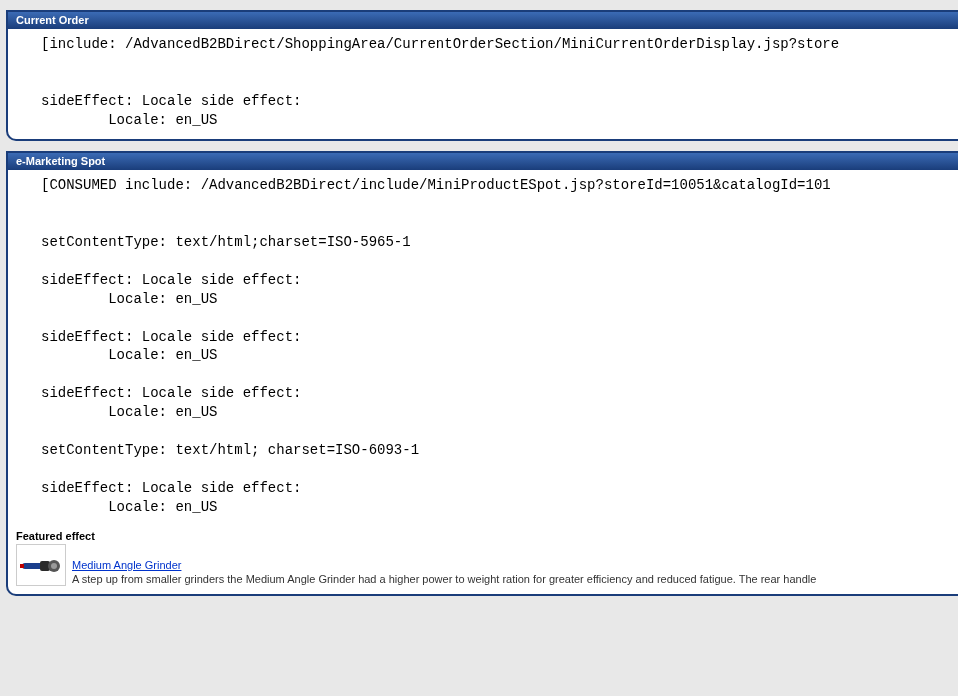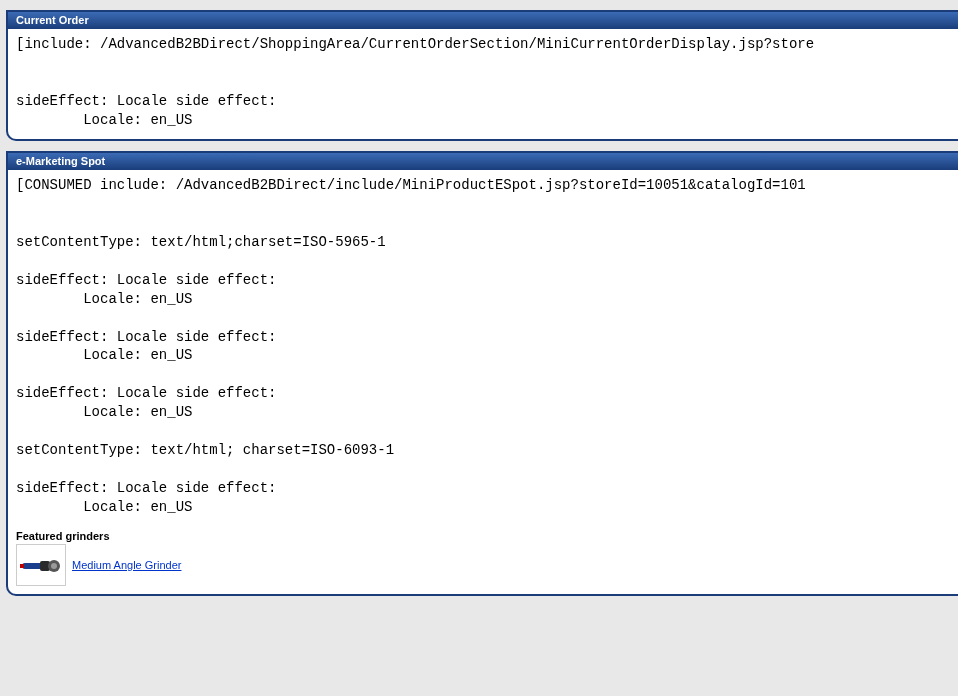--- a/index.html
+++ b/index.html
@@ -42,6 +42,7 @@
     font-family: "Courier New", monospace;
     font-size: 14px;
     white-space: pre;
+    margin-left: 25px;
   }
   .featured-section {
     padding: 0 8px 8px 8px;

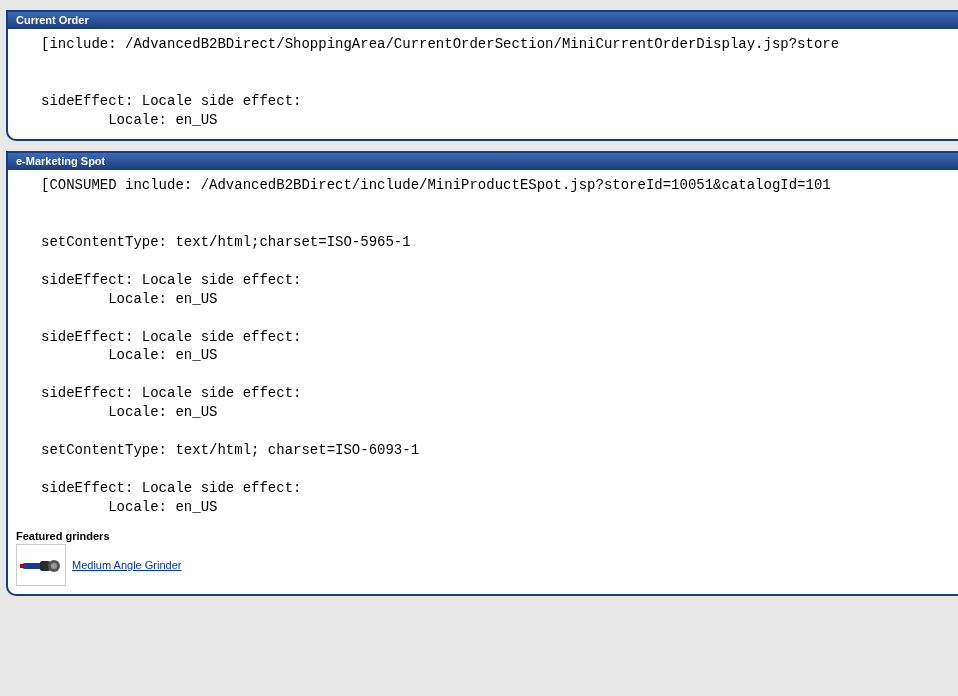--- a/index.html
+++ b/index.html
@@ -125,7 +125,7 @@
 </div>
 
   <div class="featured-section">
-    <div class="featured-heading">Featured grinders</div>
+    <div class="featured-heading">Featured effect</div>
     <div class="featured-row">
       <div class="thumb">
         <svg viewBox="0 0 42 24">

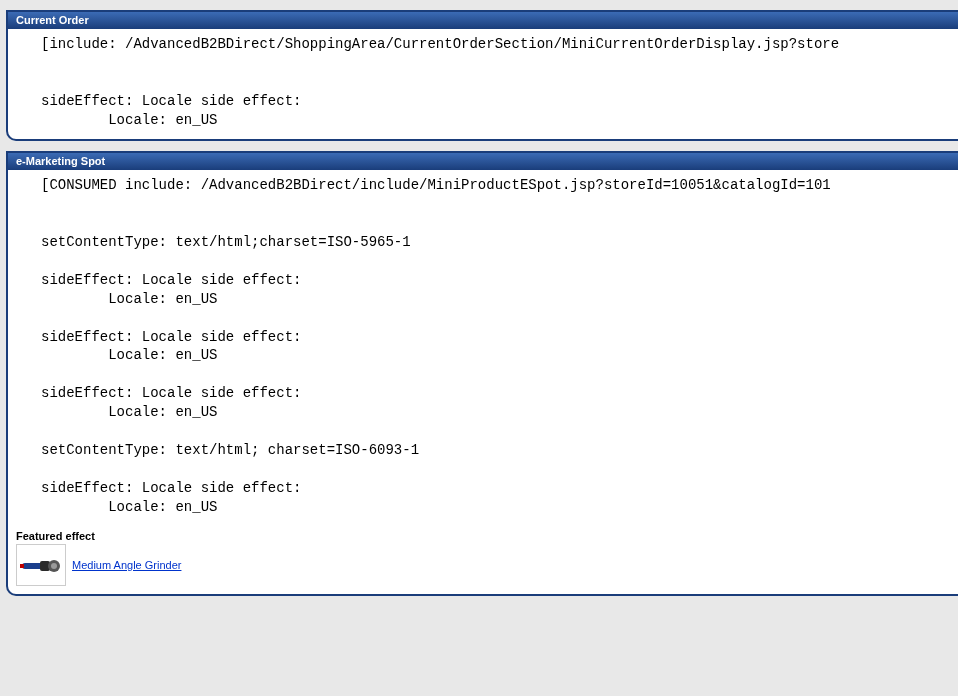--- a/index.html
+++ b/index.html
@@ -55,7 +55,7 @@
   }
   .featured-row {
     display: flex;
-    align-items: center;
+    align-items: flex-end;
   }
   .thumb {
     width: 48px;

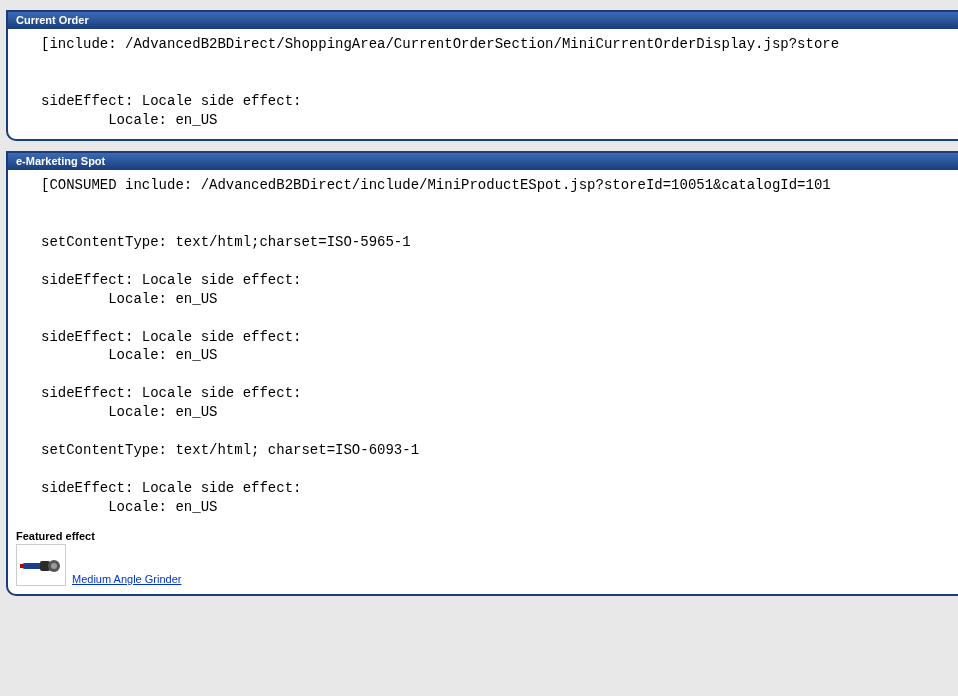--- a/index.html
+++ b/index.html
@@ -138,6 +138,7 @@
       </div>
       <div class="featured-text">
         <a href="#" class="featured-link">Medium Angle Grinder</a><br>
+        <span class="featured-desc">A step up from smaller grinders the Medium Angle Grinder had a higher power to weight ration for greater efficiency and reduced fatigue. The rear handle</span>
       </div>
     </div>
   </div>

